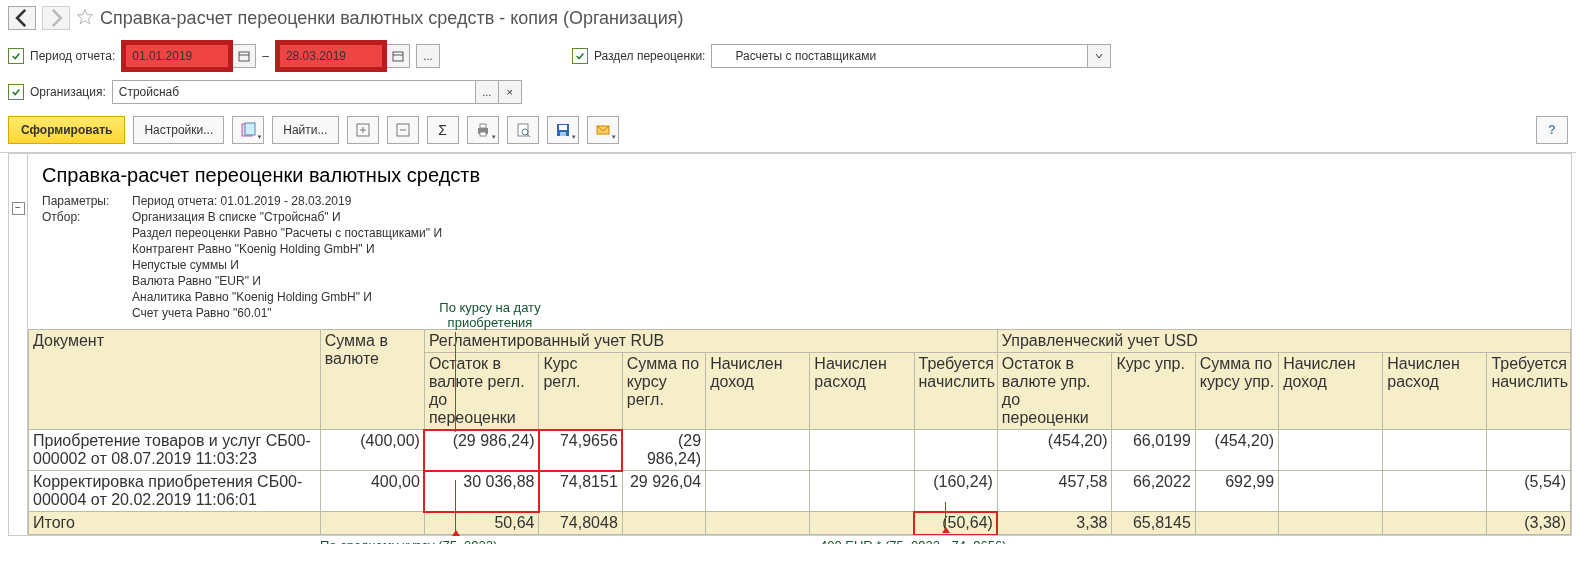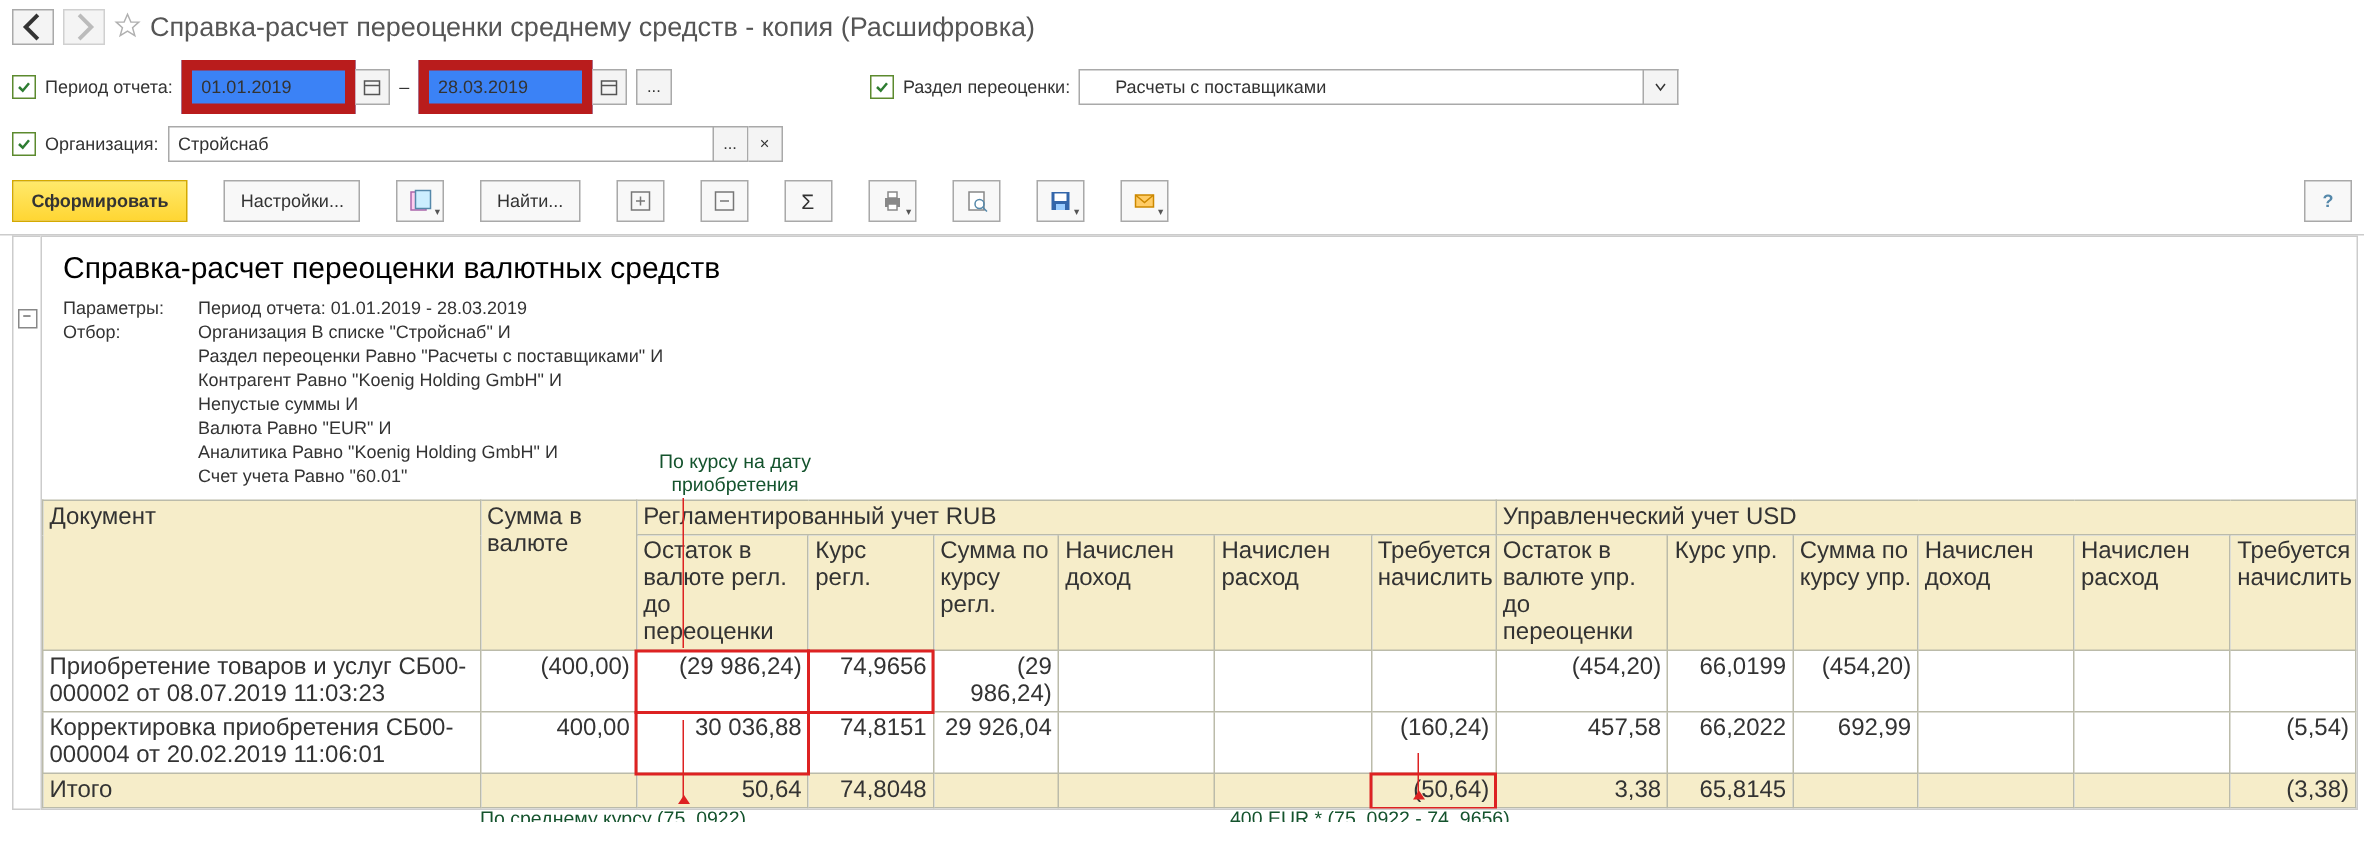--- a/index.html
+++ b/index.html
@@ -68,7 +68,7 @@
   <span class="star-icon"><svg viewBox="0 0 24 24">
           <polygon points="12,2 15,9 22,9 16.5,14 18.5,21 12,17 5.5,21 7.5,14 2,9 9,9"></polygon>
         </svg></span>
-  <span class="page-title">Справка-расчет переоценки среднему средств - копия (Расшифровка)</span>
+  <span class="page-title">Справка-расчет переоценки валютных средств - копия (Организация)</span>
 </div>
 
 <div class="filter-row">

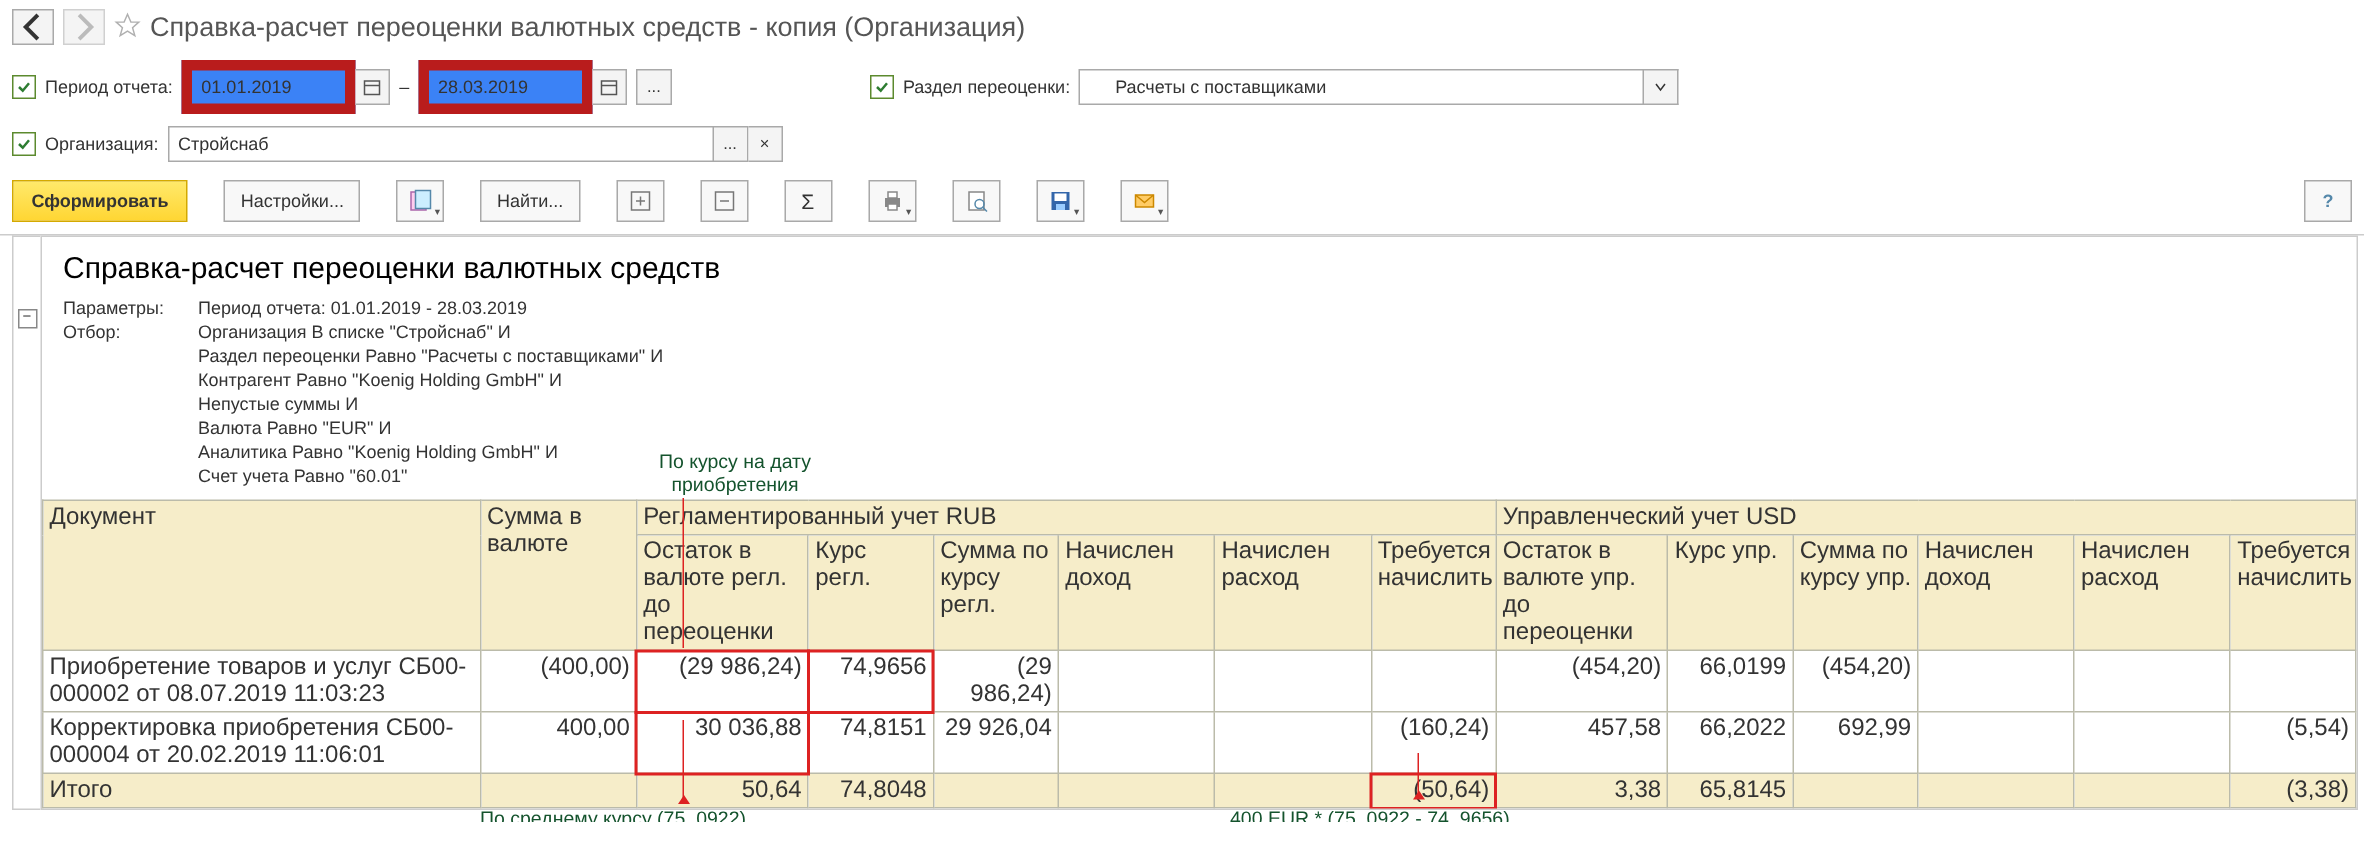--- a/index.html
+++ b/index.html
@@ -12,7 +12,7 @@
   .chk{width:14px;height:14px;border:1px solid #5c8a2e;background:#fff;display:inline-flex;align-items:center;justify-content:center;cursor:pointer}
   .chk svg{width:10px;height:10px;stroke:#2e7d32;stroke-width:2;fill:none}
   .lbl{white-space:nowrap}
-  .text-input{height:22px;border:7px solid #b91c1c;background:#3b82f6;padding:0 6px;font-size:12px;display:flex;align-items:center}
+  .text-input{height:22px;border:5px solid #b91c1c;background:#ef4444;padding:0 6px;font-size:12px;display:flex;align-items:center}
   .date-input{width:90px}
   .date-wrap{display:flex;align-items:center}
   .date-btn{width:22px;height:22px;border:1px solid #a9a9a9;border-left:none;background:#f4f4f4;display:flex;align-items:center;justify-content:center;cursor:pointer}

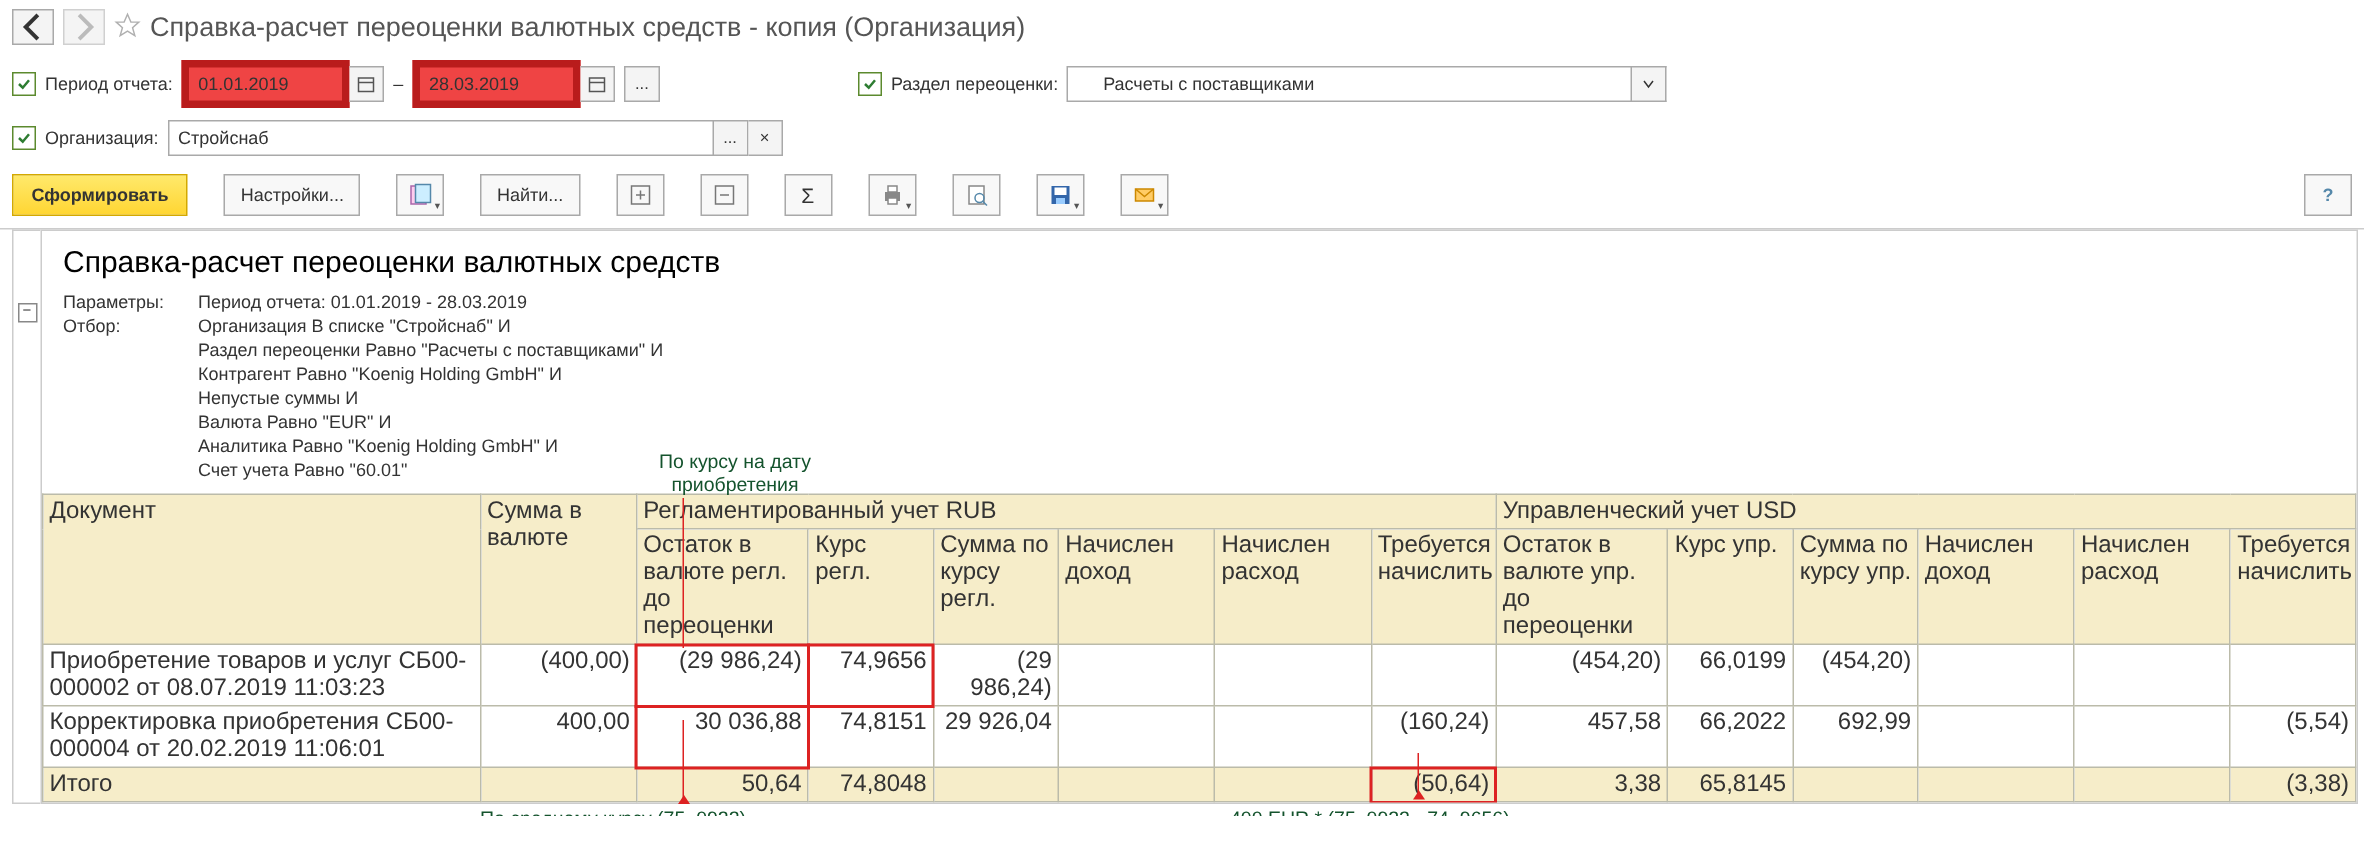--- a/index.html
+++ b/index.html
@@ -23,7 +23,7 @@
   .select-drop{width:22px;height:22px;border:1px solid #a9a9a9;border-left:none;background:#f4f4f4;display:flex;align-items:center;justify-content:center;cursor:pointer}
   .org-wrap{display:flex;align-items:center;width:410px}
   .org-input{flex:1;height:22px;border:1px solid #a9a9a9;padding:0 6px;display:flex;align-items:center;background:#fff}
-  .toolbar{display:flex;align-items:center;gap:24px;padding:8px;border-bottom:1px solid #ccc;position:relative}
+  .toolbar{display:flex;align-items:center;gap:8px;padding:8px;border-bottom:1px solid #ccc;position:relative}
   .btn-primary{height:26px;padding:0 12px;border:1px solid #d4a900;background:linear-gradient(#ffe96b,#ffd633);font-weight:bold;cursor:pointer;display:flex;align-items:center}
   .btn{height:26px;padding:0 10px;border:1px solid #a9a9a9;background:#f8f8f8;cursor:pointer;display:flex;align-items:center;gap:4px}
   .icon-btn{width:30px;height:26px;border:1px solid #a9a9a9;background:#f8f8f8;cursor:pointer;display:flex;align-items:center;justify-content:center;position:relative}

